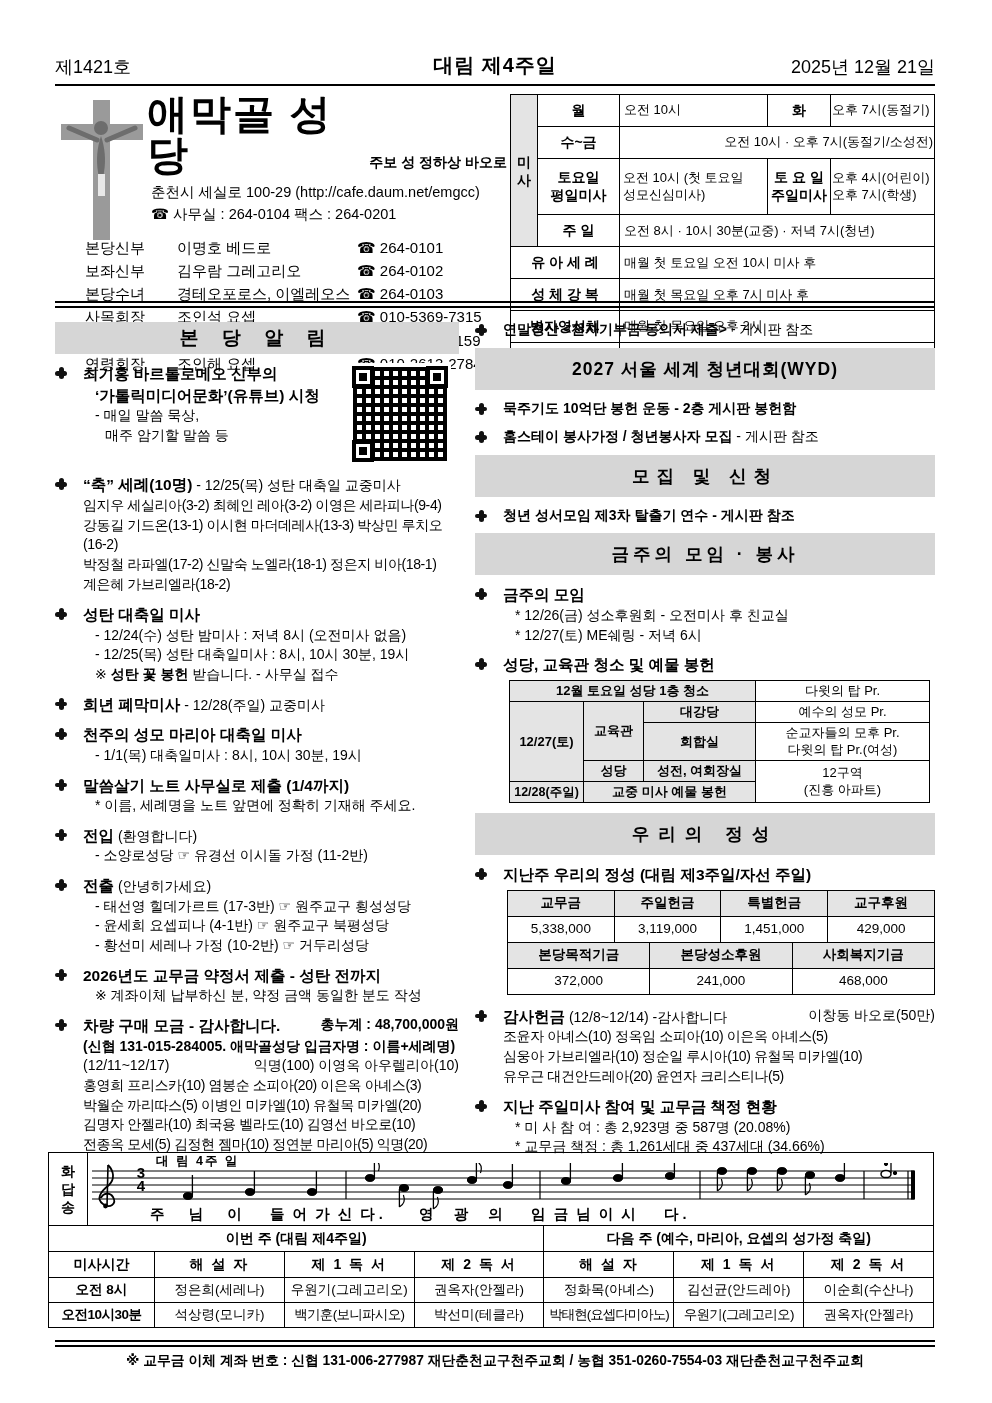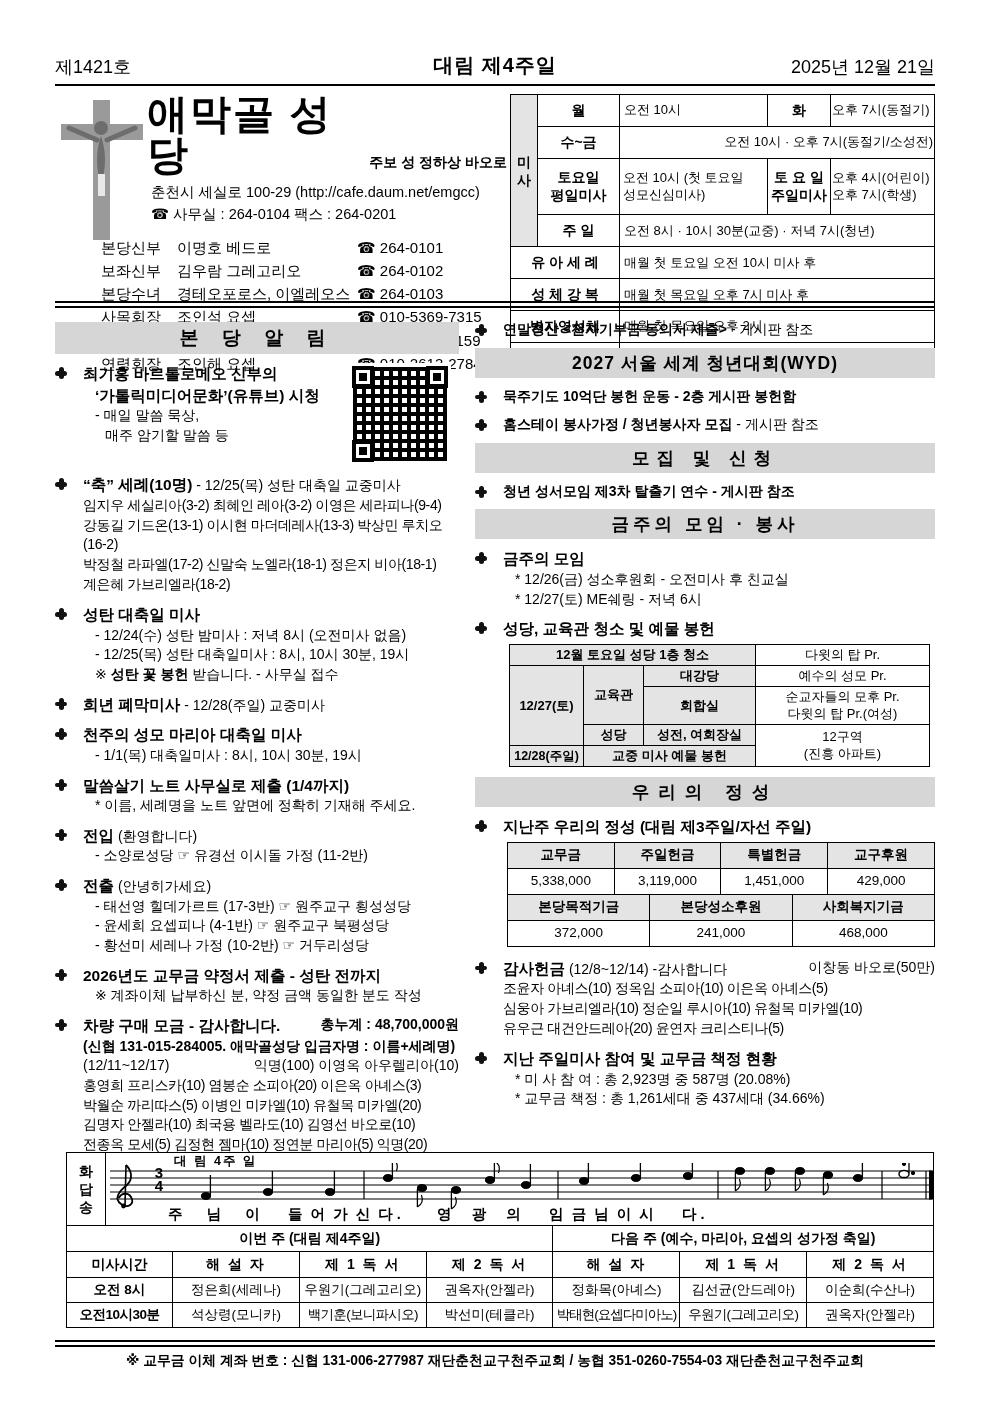--- a/index.html
+++ b/index.html
@@ -20,7 +20,7 @@
   .addr{margin-left:96px;font-size:14.5px;line-height:1.5;margin-top:6px;}
   .contacts{margin:10px 0 0 30px;font-size:15px;line-height:1.55;}
   .c-row{display:flex;}
-  .c-role{width:92px;text-align:center;}
+  .c-role{width:92px;}
   .c-name{flex:1;}
   .c-phone{width:150px;white-space:nowrap;}
   .crucifix{position:absolute;left:4px;top:4px;}

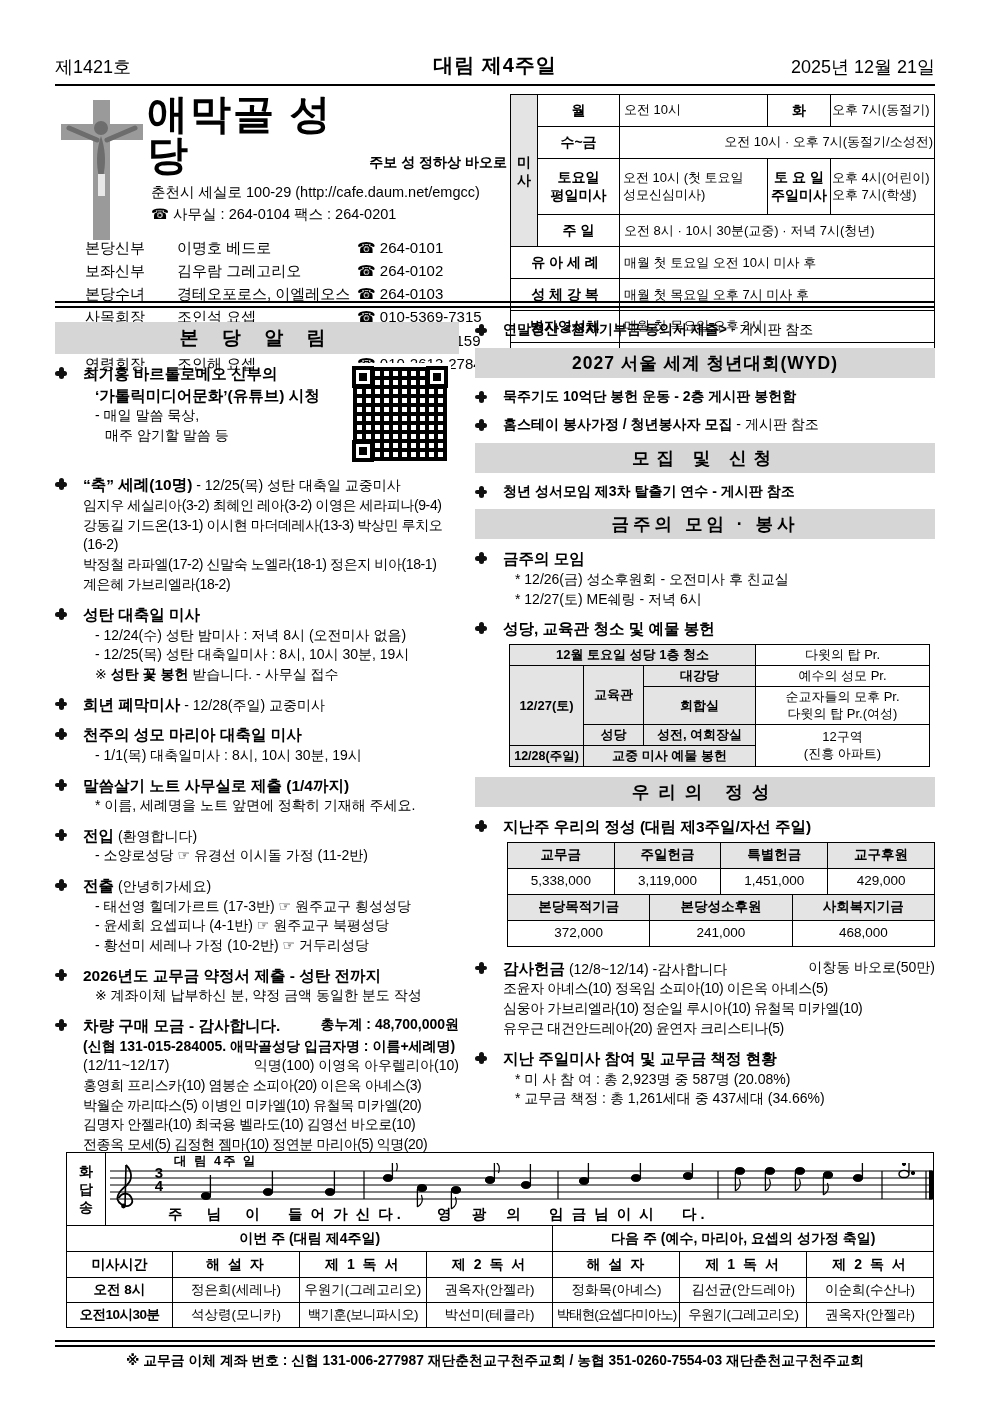--- a/index.html
+++ b/index.html
@@ -40,7 +40,7 @@
   .secbar{background:#d6d6d6;text-align:center;font-weight:bold;font-size:19px;letter-spacing:9px;
           padding:3px 0;margin:4px 0 6px 0;}
   .banner{background:#d6d6d6;text-align:center;font-weight:bold;font-size:17.5px;letter-spacing:1px;
-          padding:3px 0;margin:8px 0;}
+          padding:9px 0;margin:8px 0;}
   .item{display:flex;gap:16px;margin-top:9px;align-items:flex-start;}
   .bullet{flex:0 0 12px;width:12px;height:12px;position:relative;margin-top:4px;}
   .bullet::before,.bullet::after{content:"";position:absolute;background:#111;border-radius:3px;}

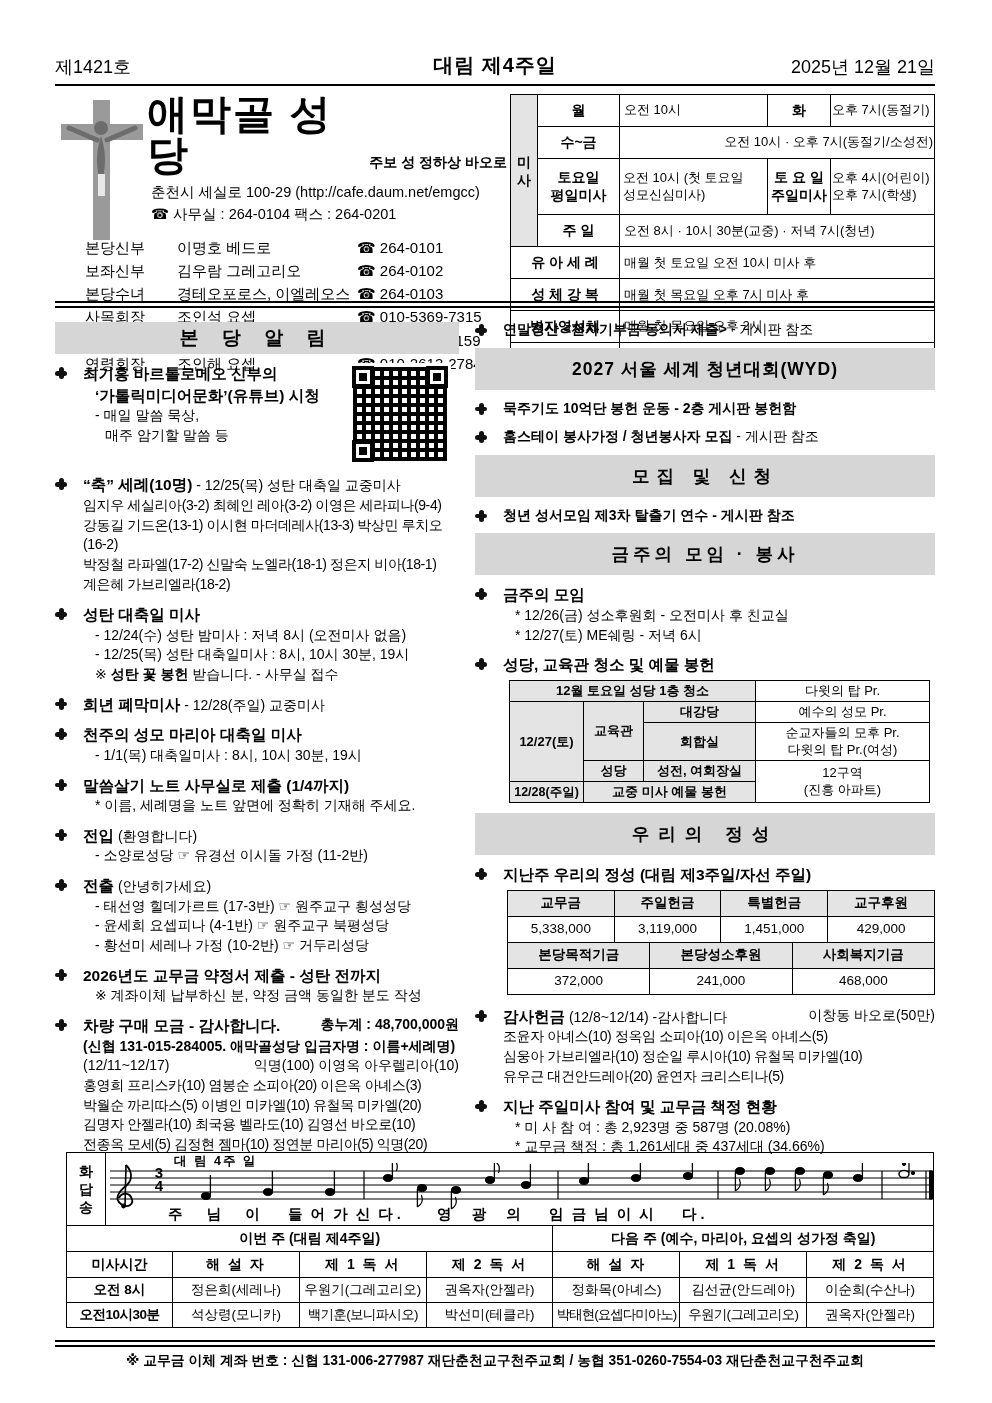--- a/index.html
+++ b/index.html
@@ -59,7 +59,7 @@
   .devtab{font-size:13.5px;width:428px;margin:4px 0 2px 4px;table-layout:fixed;}
   .devtab td{border:1px solid #000;text-align:center;padding:3px 1px;}
   
-  .bottom{position:absolute;top:1152px;left:66px;right:58px;}
+  .bottom{position:absolute;top:1152px;left:48px;right:58px;}
   .musicbox{display:flex;border:1.5px solid #000;height:72px;}
   .m-label{width:38px;border-right:1.5px solid #000;display:flex;align-items:center;justify-content:center;}
   .m-staff{flex:1;position:relative;}

